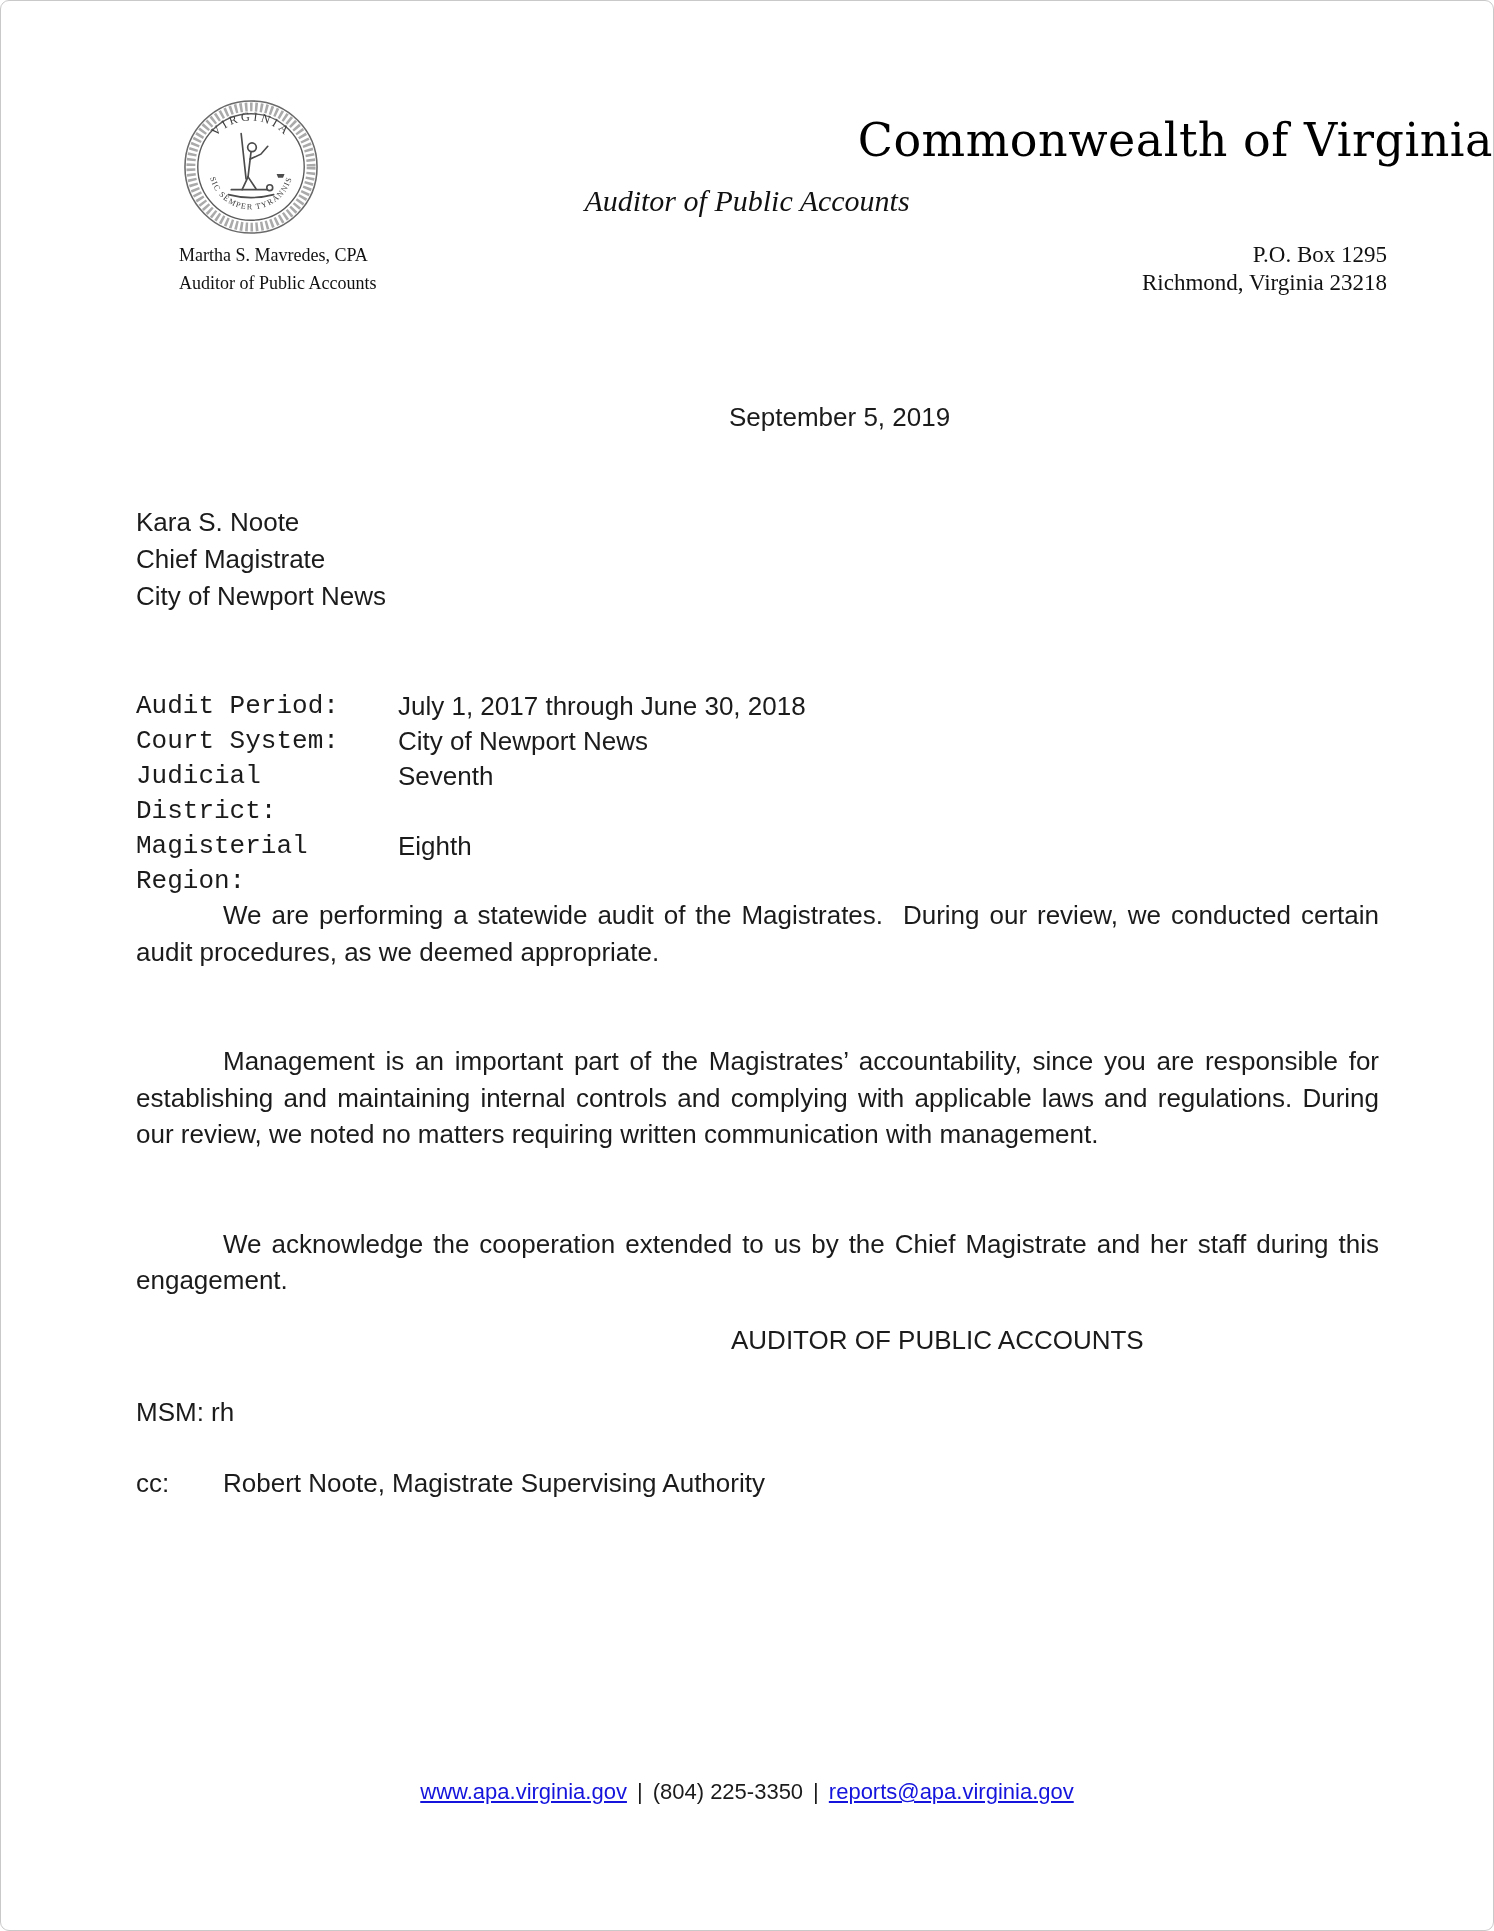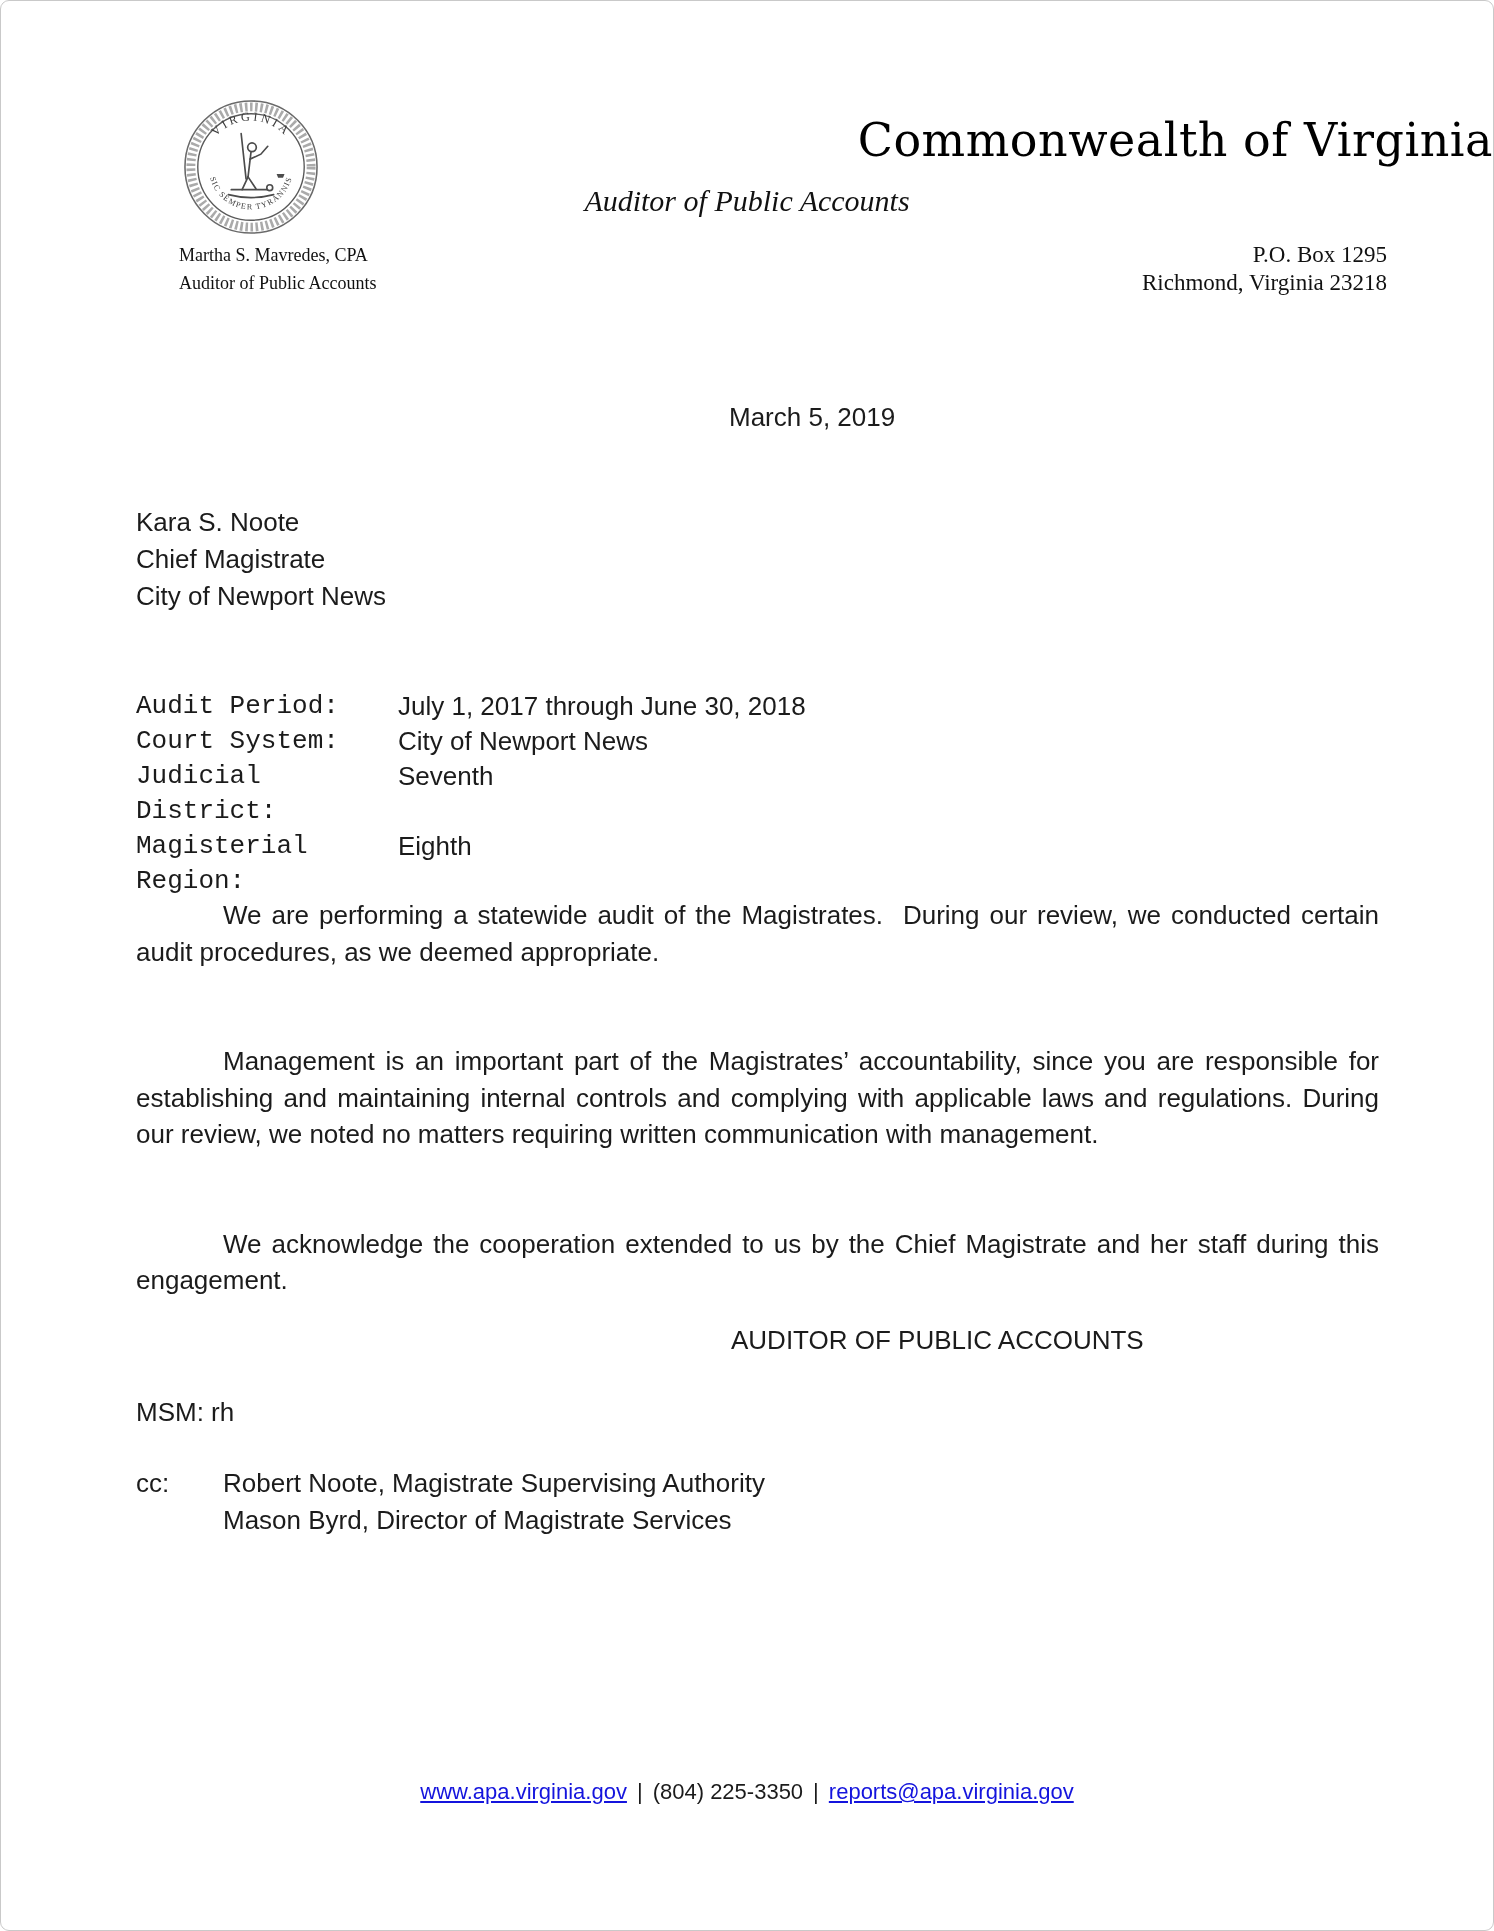--- a/index.html
+++ b/index.html
@@ -109,7 +109,7 @@
     <div>Richmond, Virginia 23218</div>
   </div>
 
-  <div class="abs body-text date-line">March 5, 2019</div>
+  <div class="abs body-text date-line">September 5, 2019</div>
 
   <div class="abs body-text recipient">
     <div>Kara S. Noote</div>

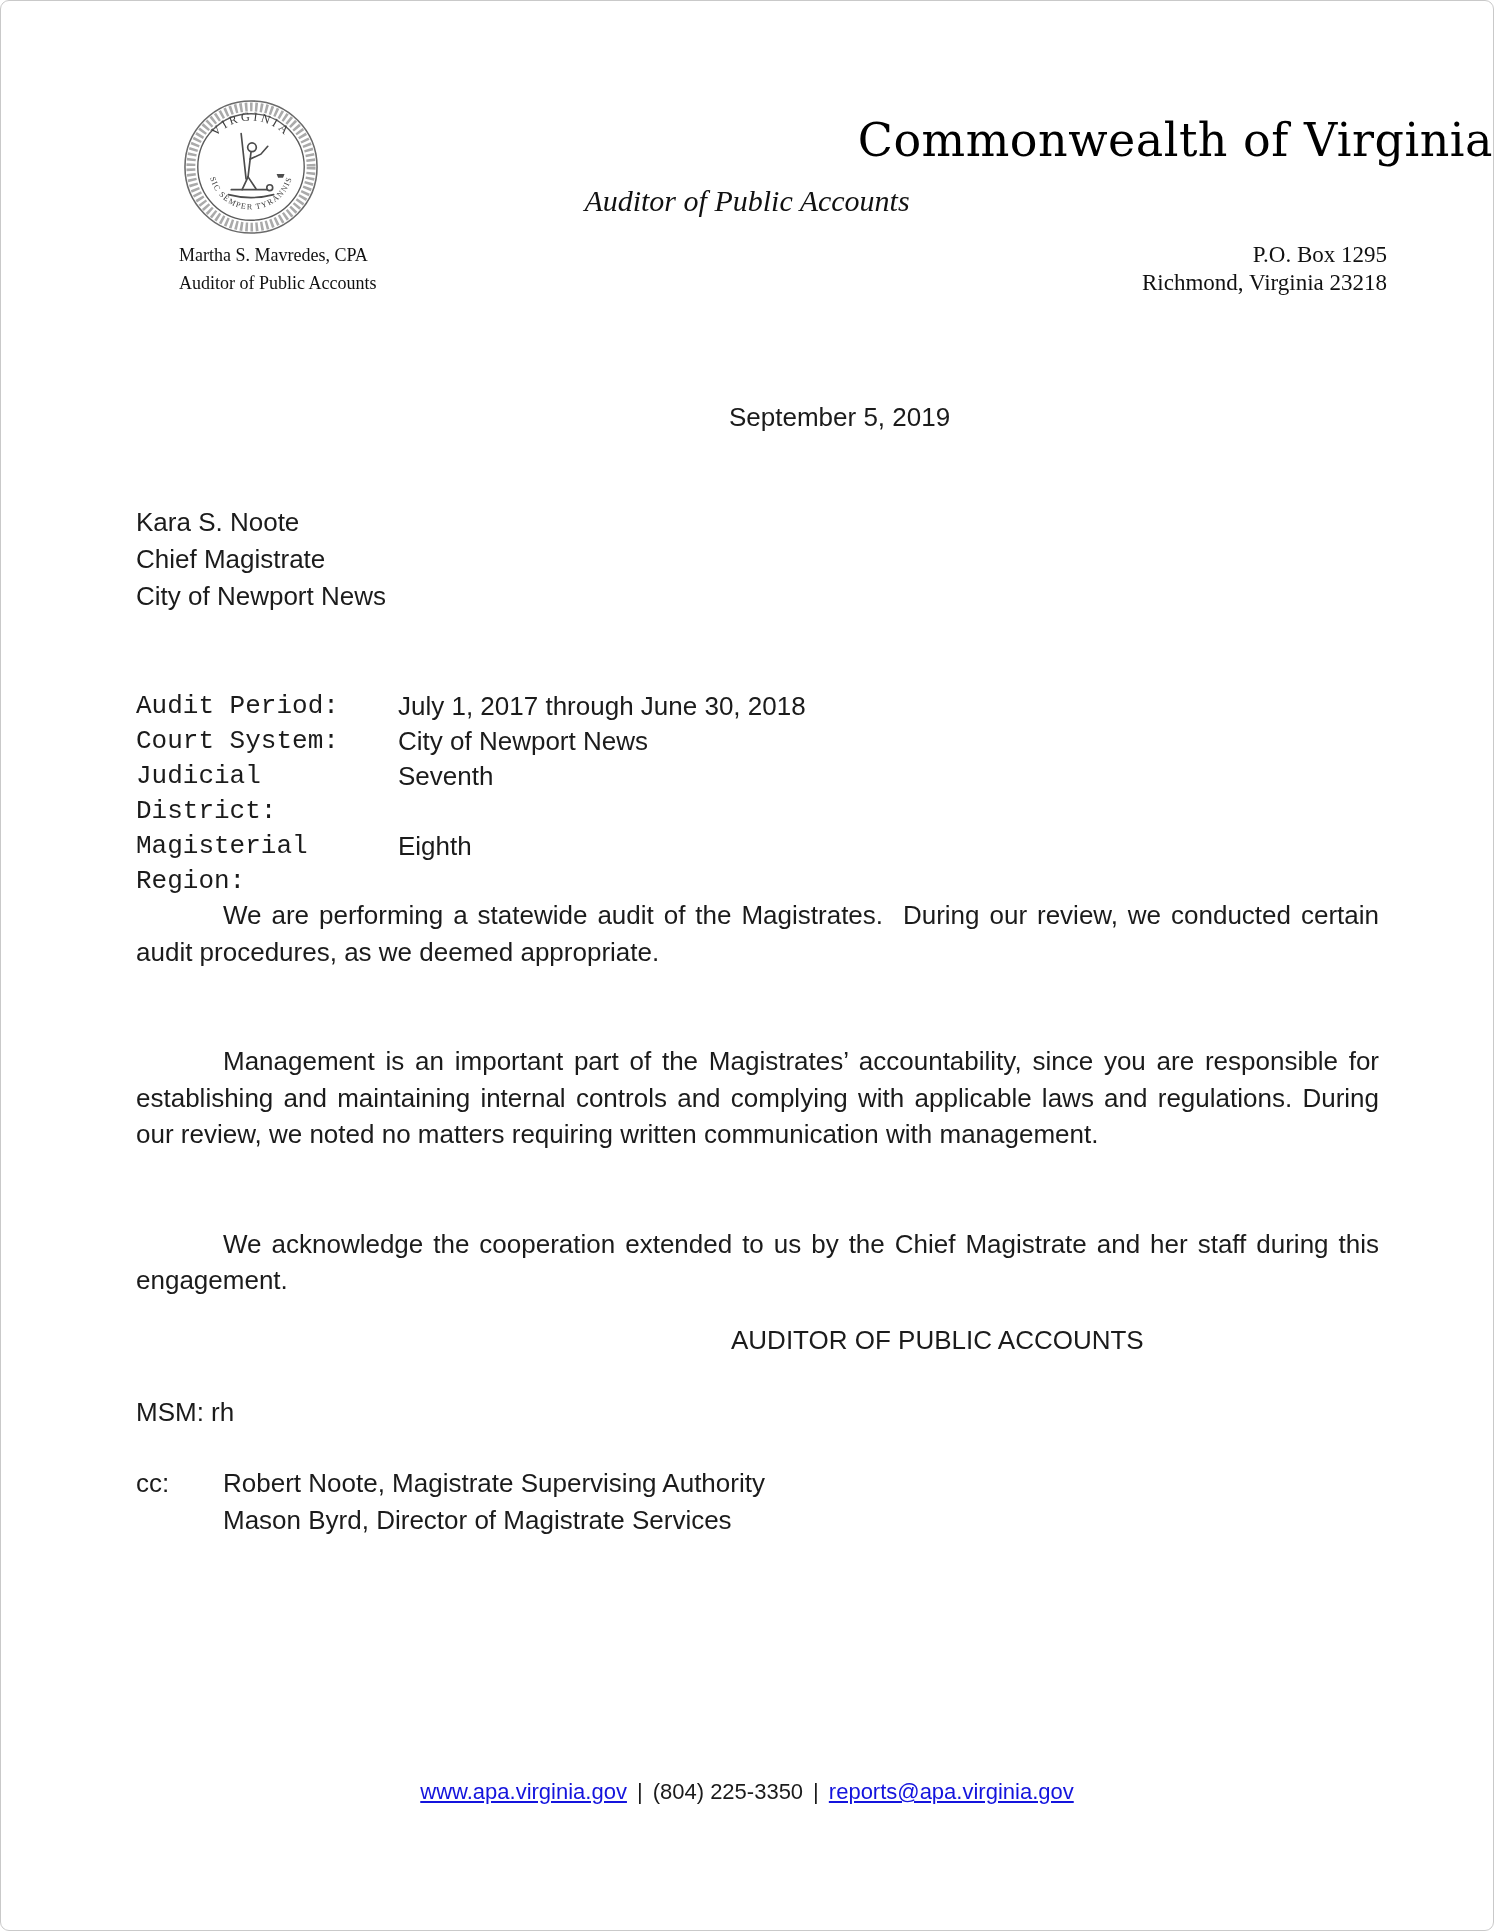--- a/index.html
+++ b/index.html
@@ -153,7 +153,6 @@
     </div>
     <div class="cc-row">
       <span class="cc-label"></span>
-      <span>Mason Byrd, Director of Magistrate Services</span>
     </div>
     <div class="cc-row">
       <span class="cc-label"></span>

